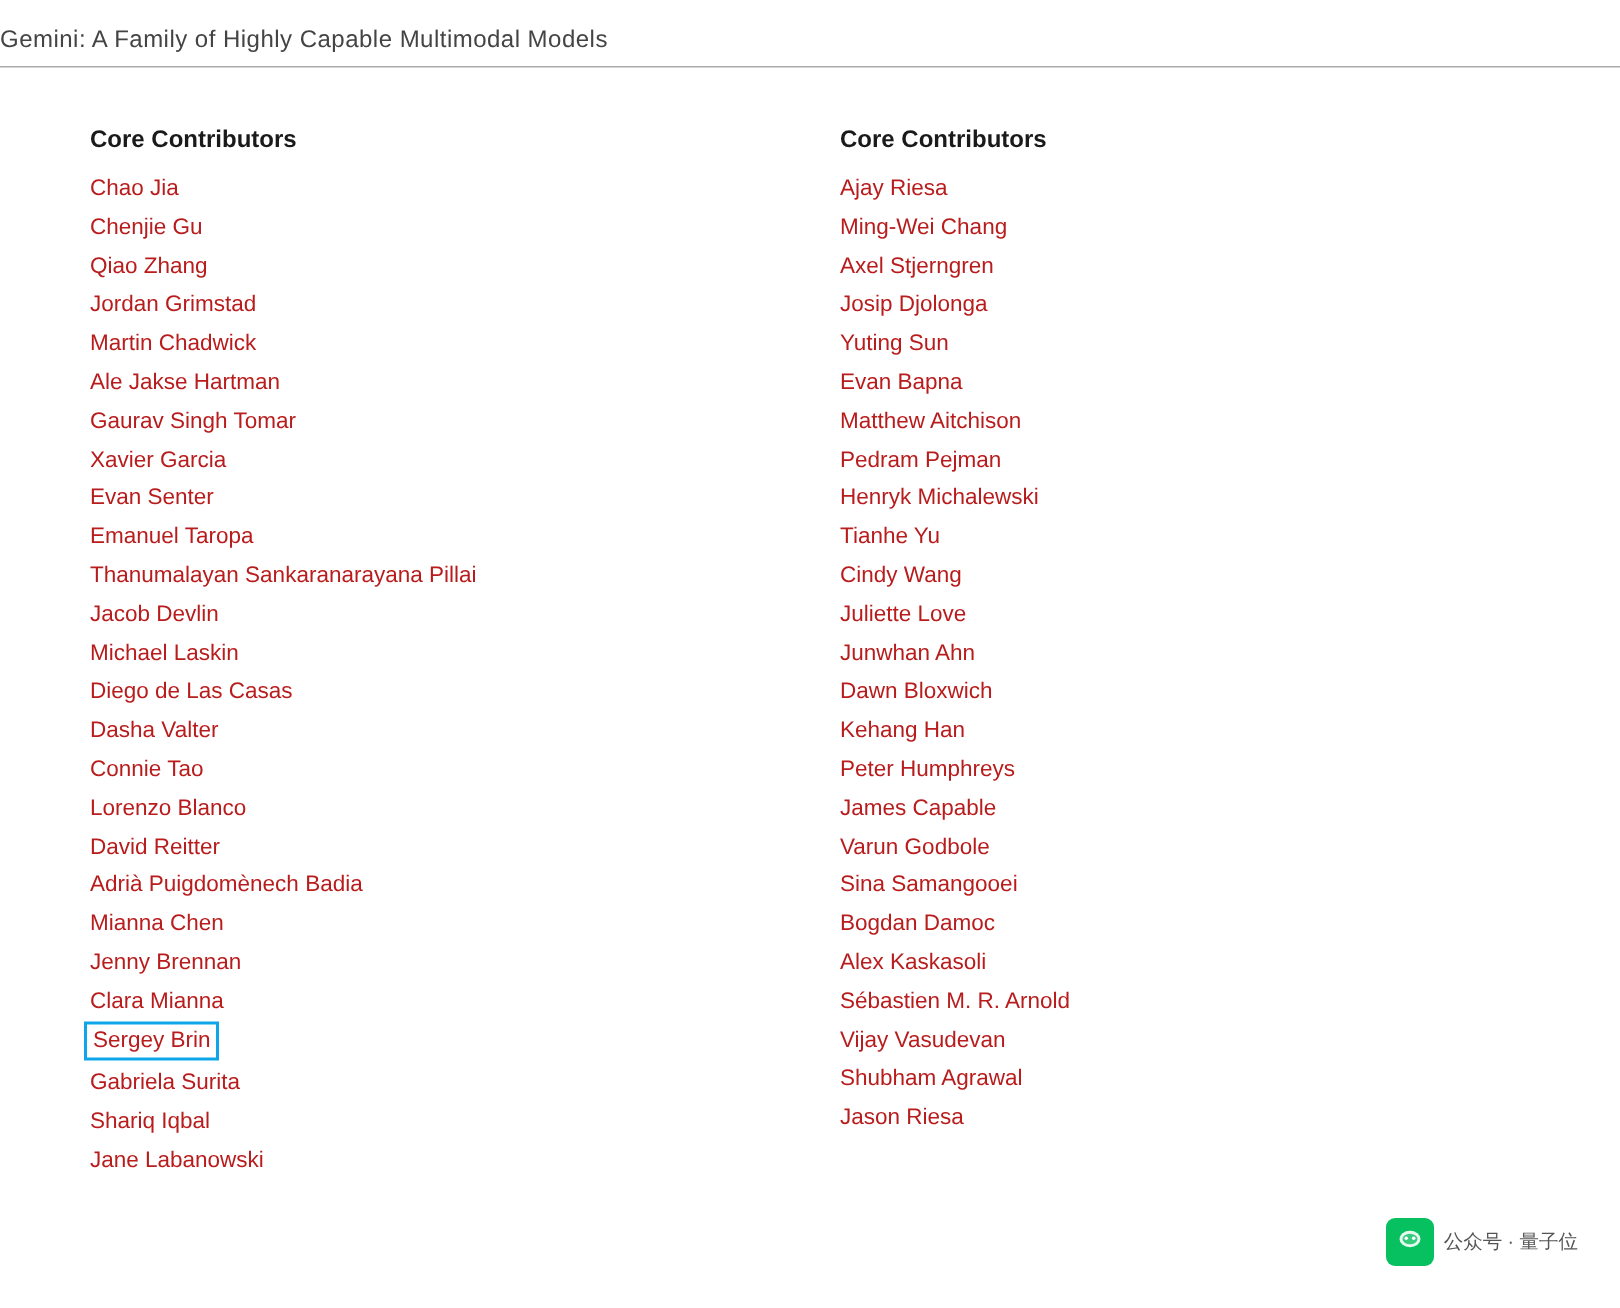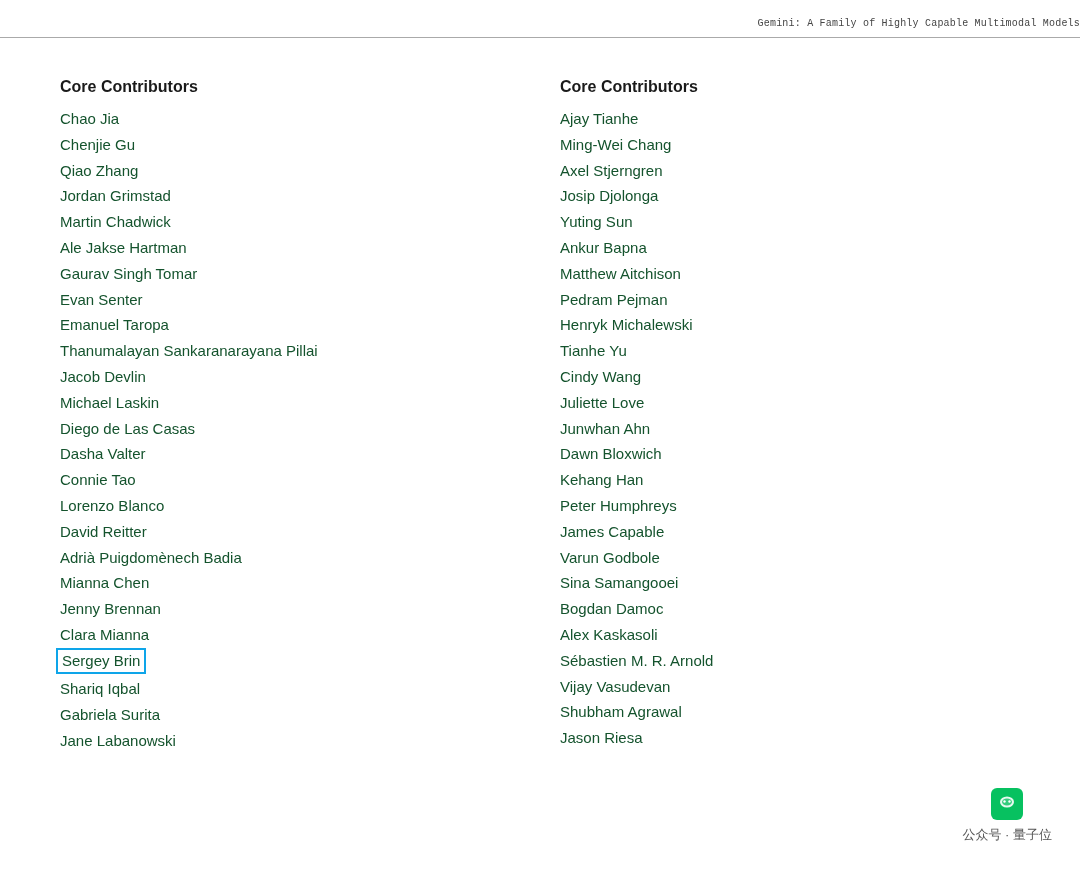--- a/index.html
+++ b/index.html
@@ -19,13 +19,13 @@
     }
 
     .page-header {
-      text-align: right;
+      text-align: left;
       padding: 18px 0 8px 0;
       border-bottom: 1px solid #aaa;
-      font-size: 10px;
+      font-size: 16px;
       color: #444;
       letter-spacing: 0.02em;
-      font-family: Liberation Mono, monospace;
+      font-family: Liberation Sans, sans-serif;
     }
 
     .content-area {

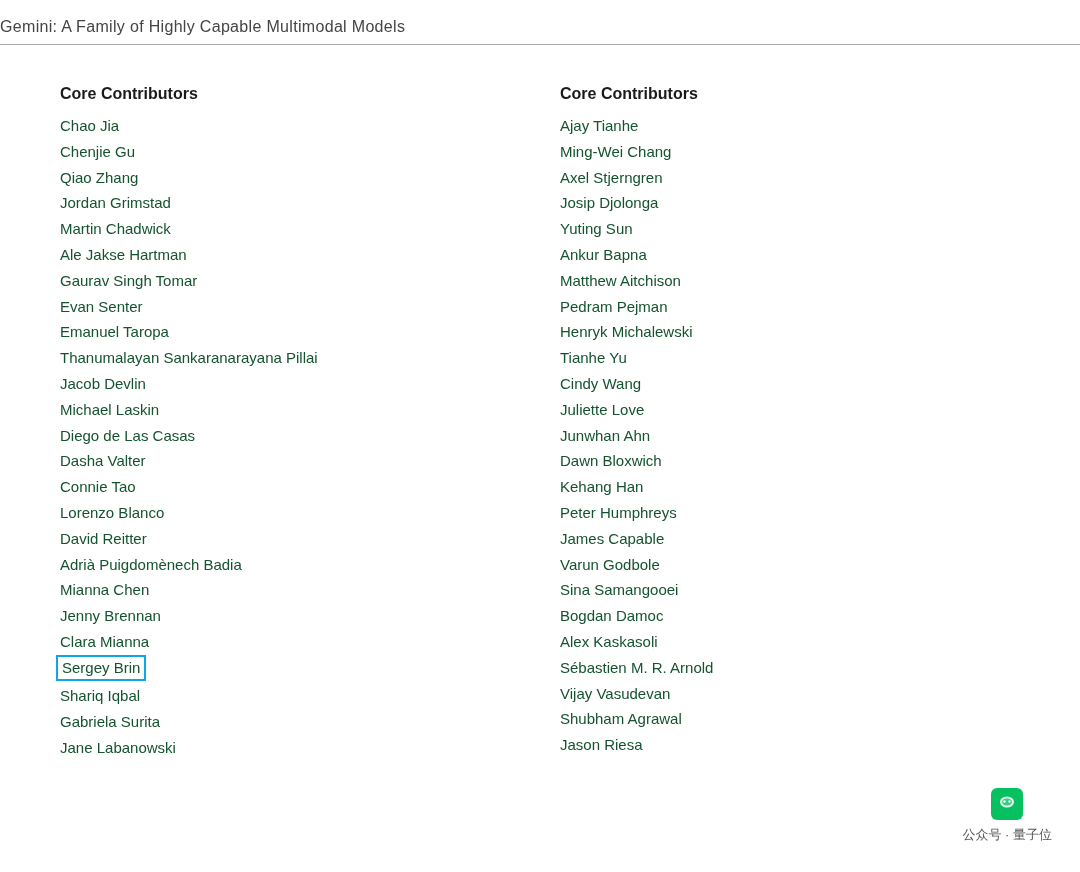--- a/index.html
+++ b/index.html
@@ -53,7 +53,7 @@
     .name-item {
       font-size: 15px;
       line-height: 1.72;
-      color: #14532d;
+      color: #b91c1c;
       font-family: Arial, sans-serif;
     }
 

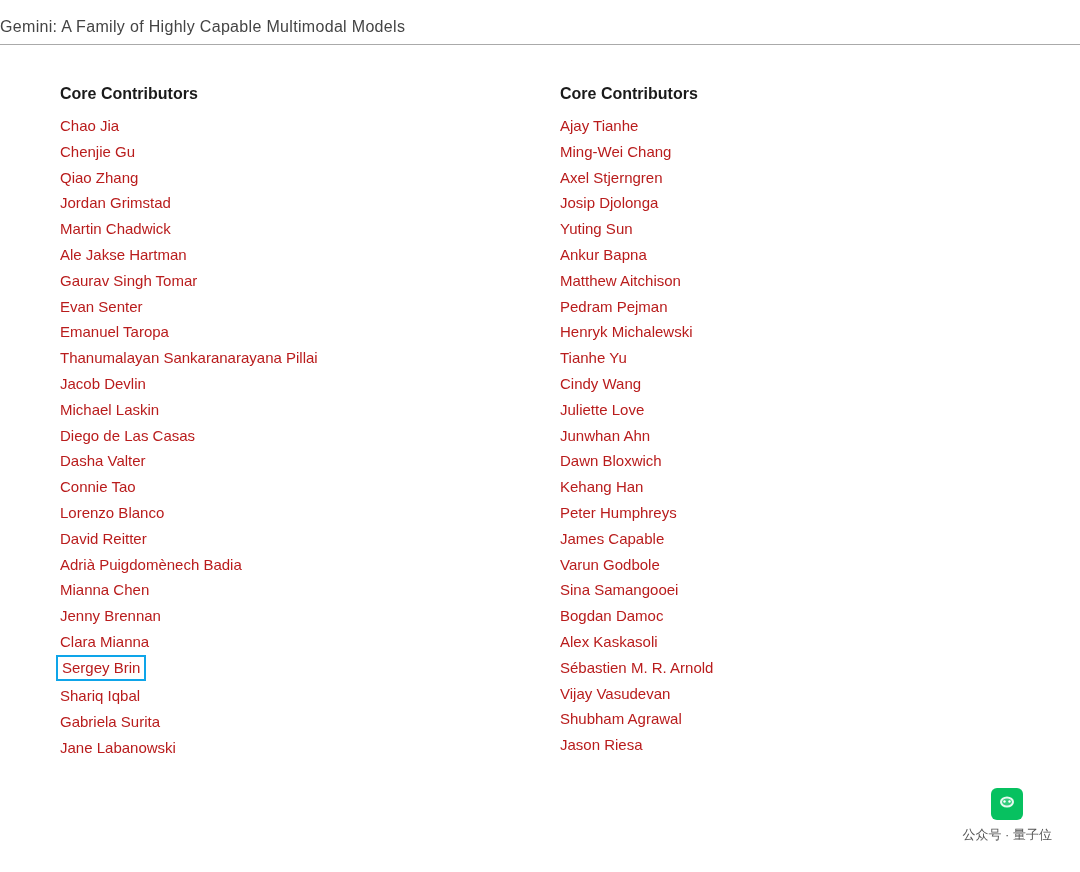--- a/index.html
+++ b/index.html
@@ -139,7 +139,7 @@
   <div class="column">
     <div class="column-header">Core Contributors</div>
     <div id="right-list">
-        <div class="name-item">Ajay Tianhe</div>
+        <div class="name-item">Ajay Riesa</div>
         <div class="name-item">Ming-Wei Chang</div>
         <div class="name-item">Axel Stjerngren</div>
         <div class="name-item">Josip Djolonga</div>

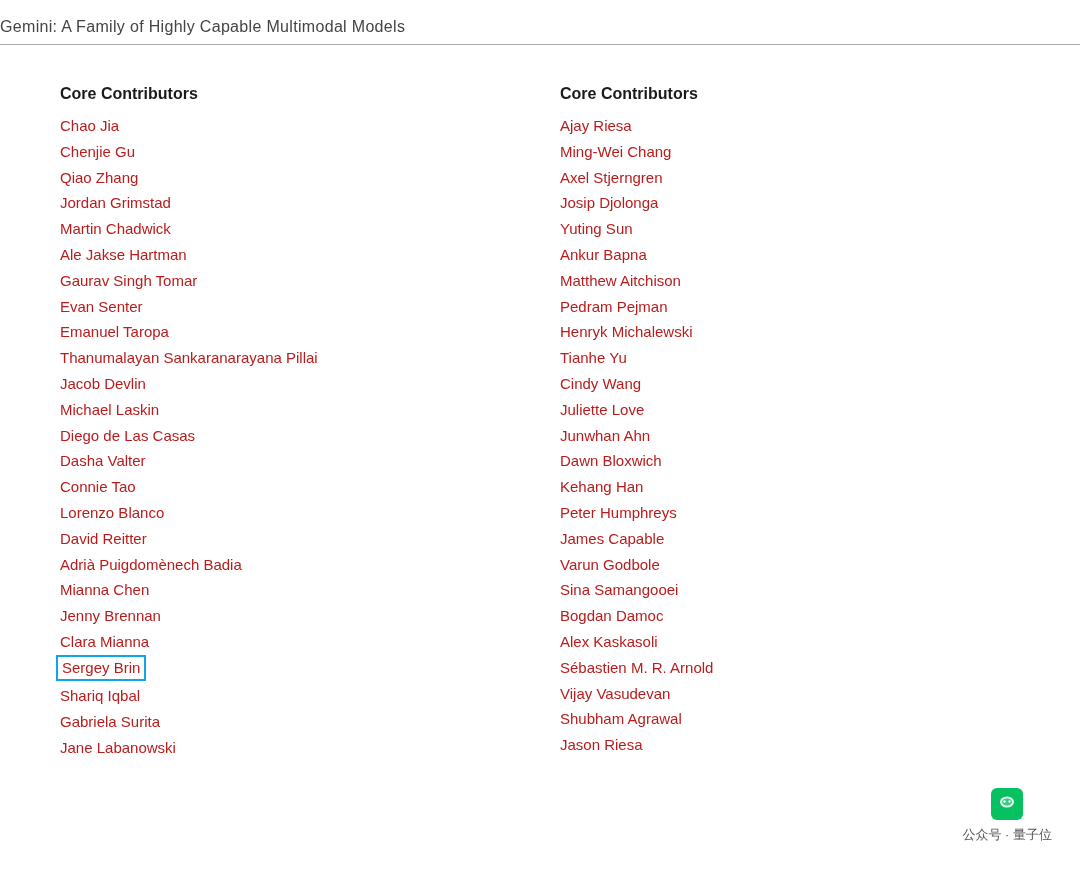--- a/index.html
+++ b/index.html
@@ -144,7 +144,7 @@
         <div class="name-item">Axel Stjerngren</div>
         <div class="name-item">Josip Djolonga</div>
         <div class="name-item">Yuting Sun</div>
-        <div class="name-item">Ankur Bapna</div>
+        <div class="name-item">Evan Bapna</div>
         <div class="name-item">Matthew Aitchison</div>
         <div class="name-item">Pedram Pejman</div>
         <div class="name-item">Henryk Michalewski</div>

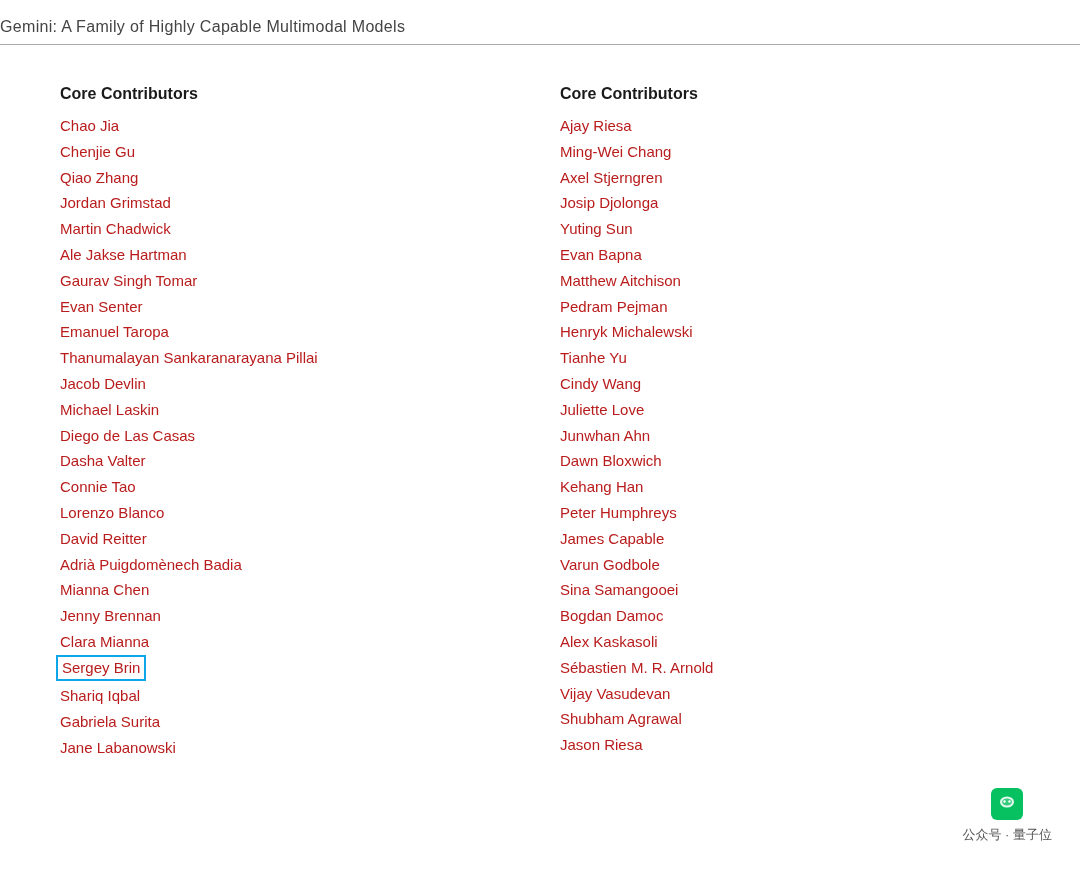--- a/index.html
+++ b/index.html
@@ -115,6 +115,7 @@
         <div class="name-item">Martin Chadwick</div>
         <div class="name-item">Ale Jakse Hartman</div>
         <div class="name-item">Gaurav Singh Tomar</div>
+        <div class="name-item">Xavier Garcia</div>
         <div class="name-item">Evan Senter</div>
         <div class="name-item">Emanuel Taropa</div>
         <div class="name-item">Thanumalayan Sankaranarayana Pillai</div>

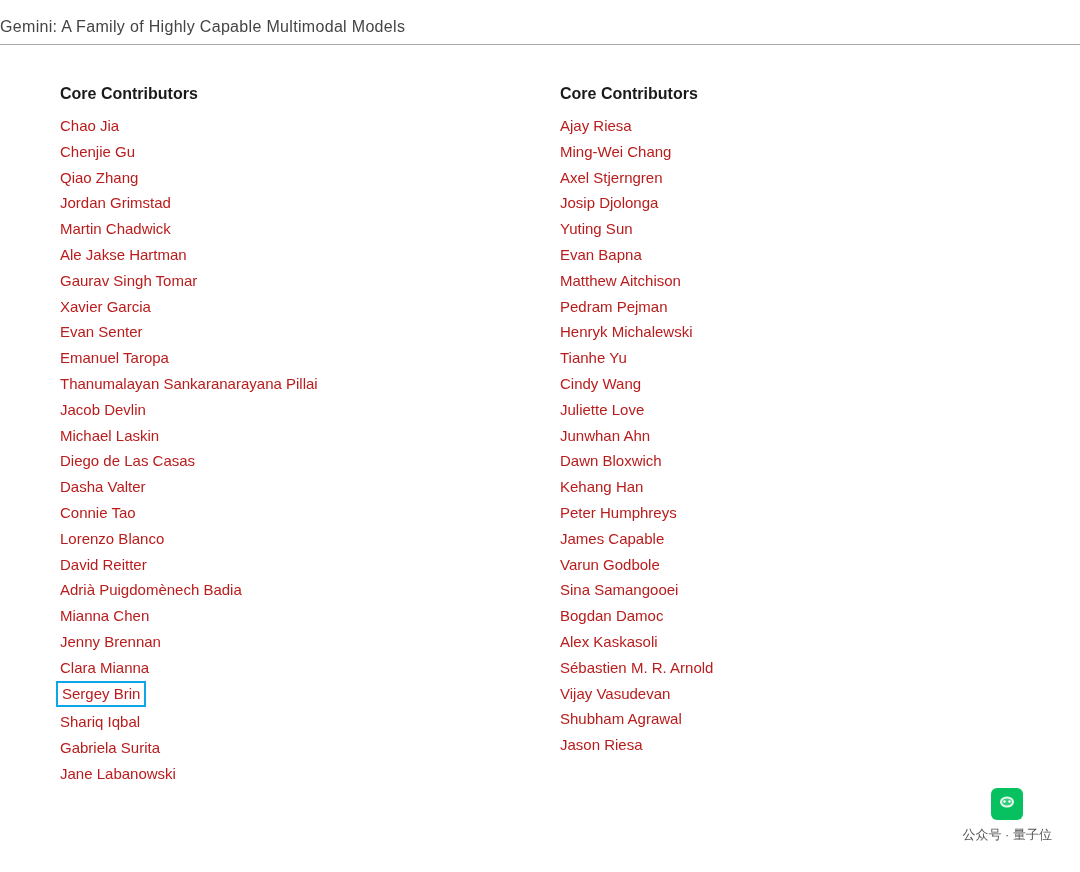--- a/index.html
+++ b/index.html
@@ -131,8 +131,8 @@
         <div class="name-item">Jenny Brennan</div>
         <div class="name-item">Clara Mianna</div>
         <div class="name-item"><span class="name-item highlighted">Sergey Brin</span></div>
+        <div class="name-item">Gabriela Surita</div>
         <div class="name-item">Shariq Iqbal</div>
-        <div class="name-item">Gabriela Surita</div>
         <div class="name-item">Jane Labanowski</div>
       </div>
   </div>

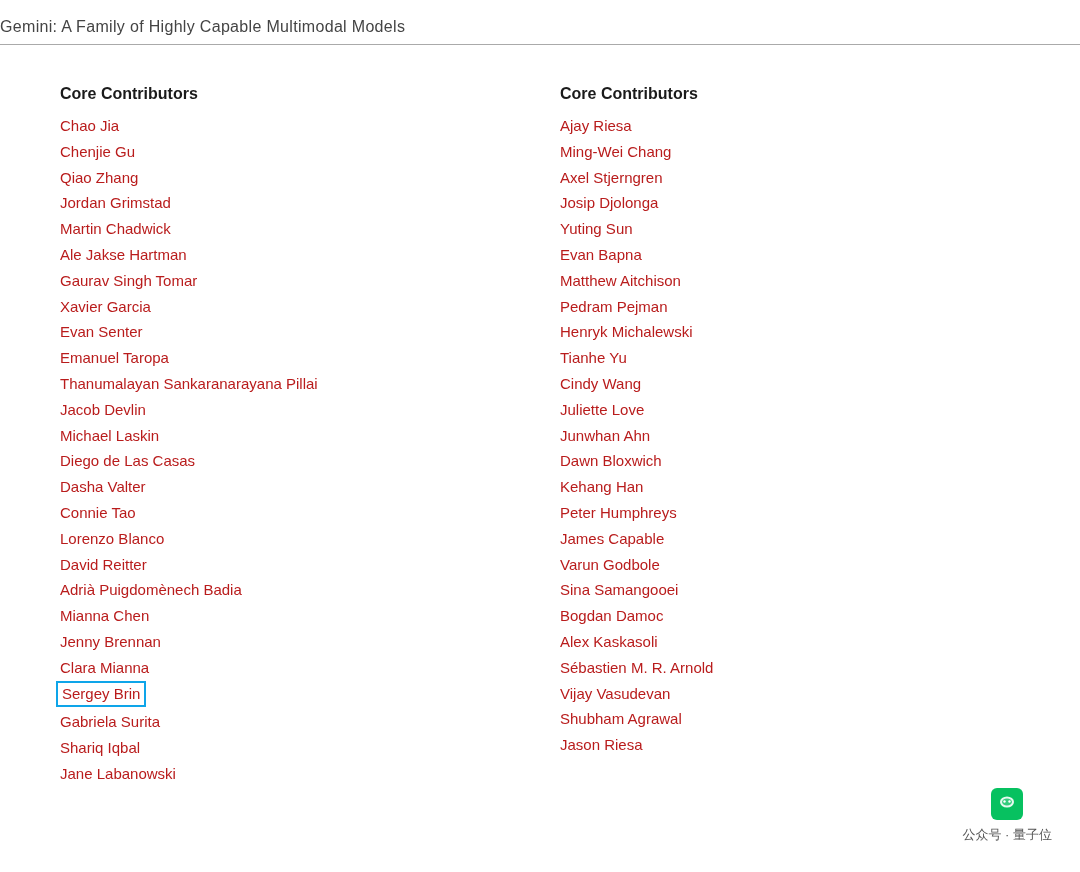--- a/index.html
+++ b/index.html
@@ -76,7 +76,6 @@
       font-size: 13px;
       color: #555;
       font-family: Arial, sans-serif;
-      flex-direction: column;
     }
 
     .watermark-icon {

